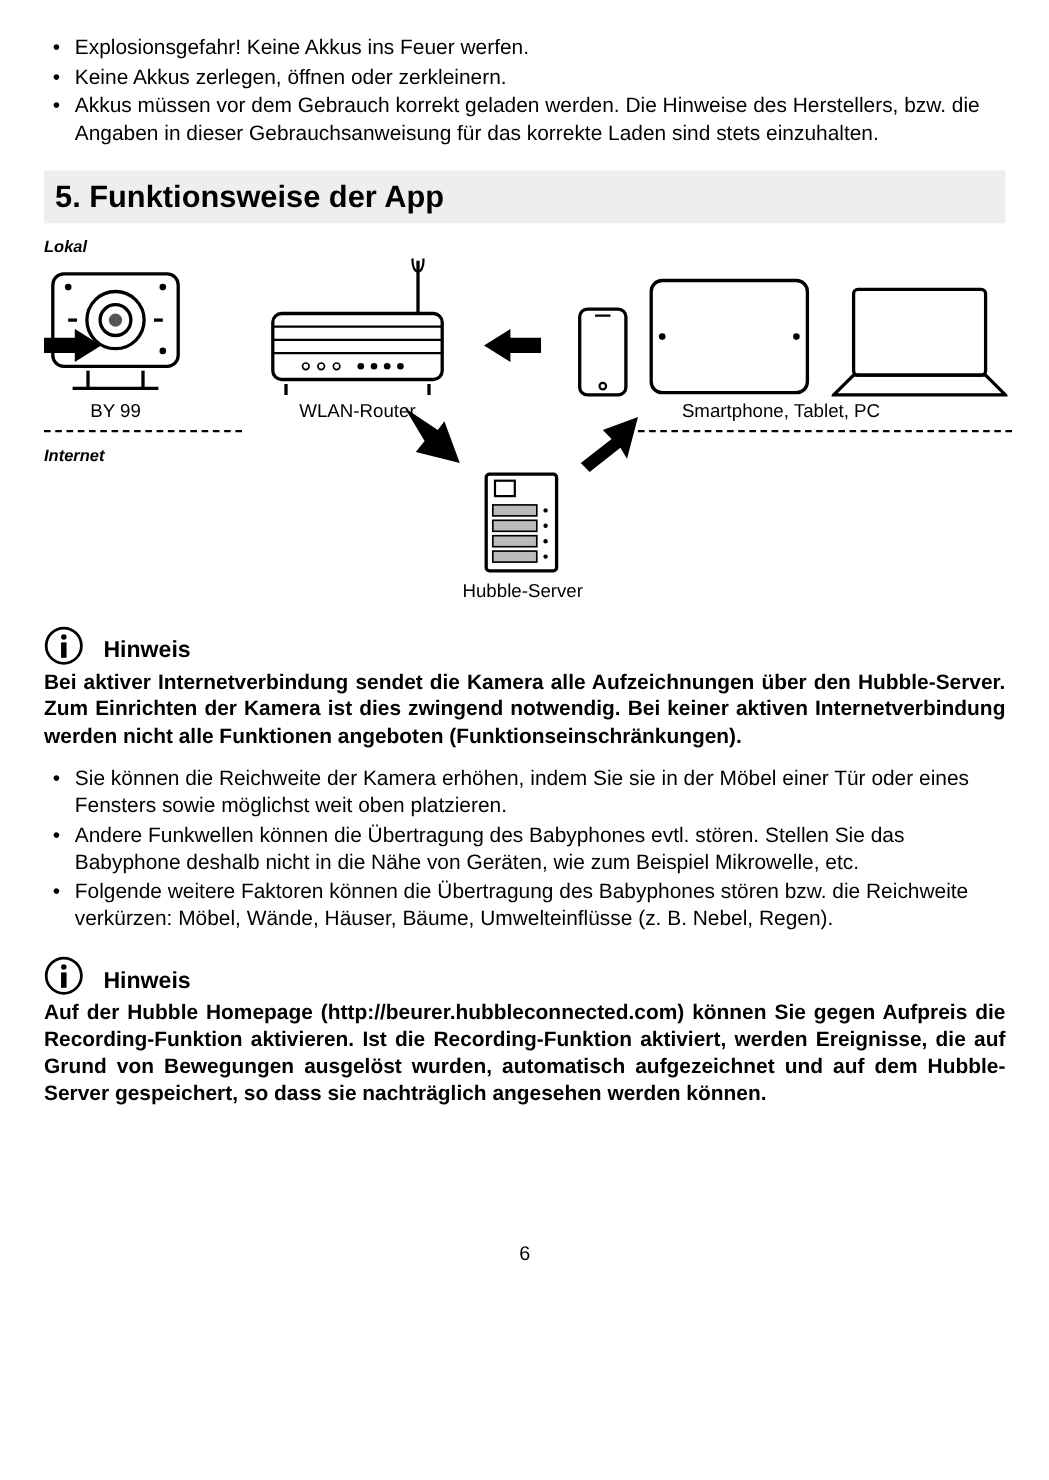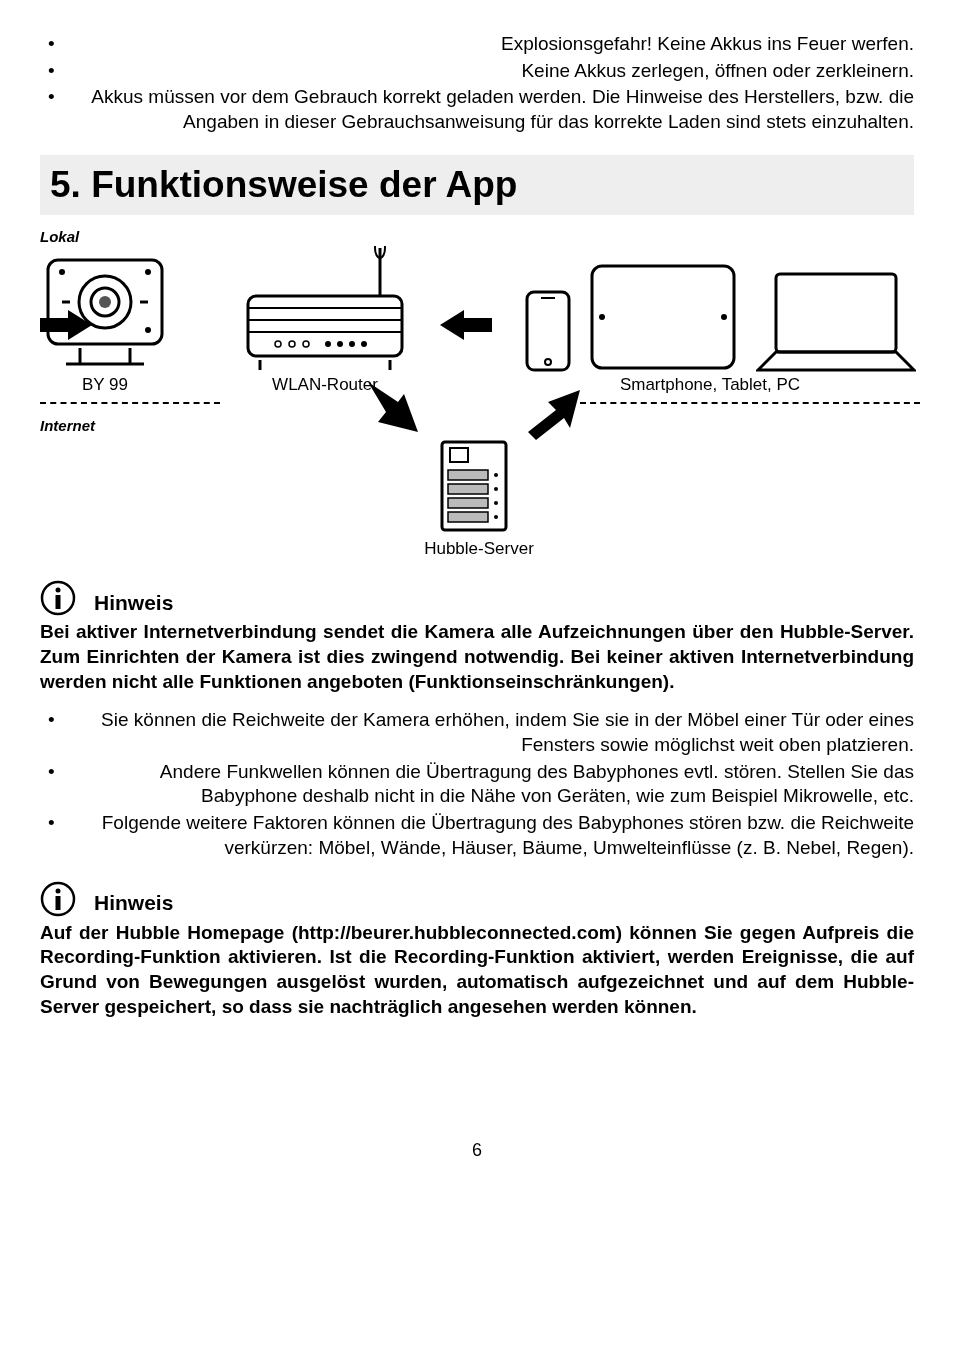--- a/index.html
+++ b/index.html
@@ -17,7 +17,6 @@
     list-style: none;
     padding: 0;
     margin: 0 0 20px 0;
-    text-align: right;
   }
   ul.bullets li {
     position: relative;

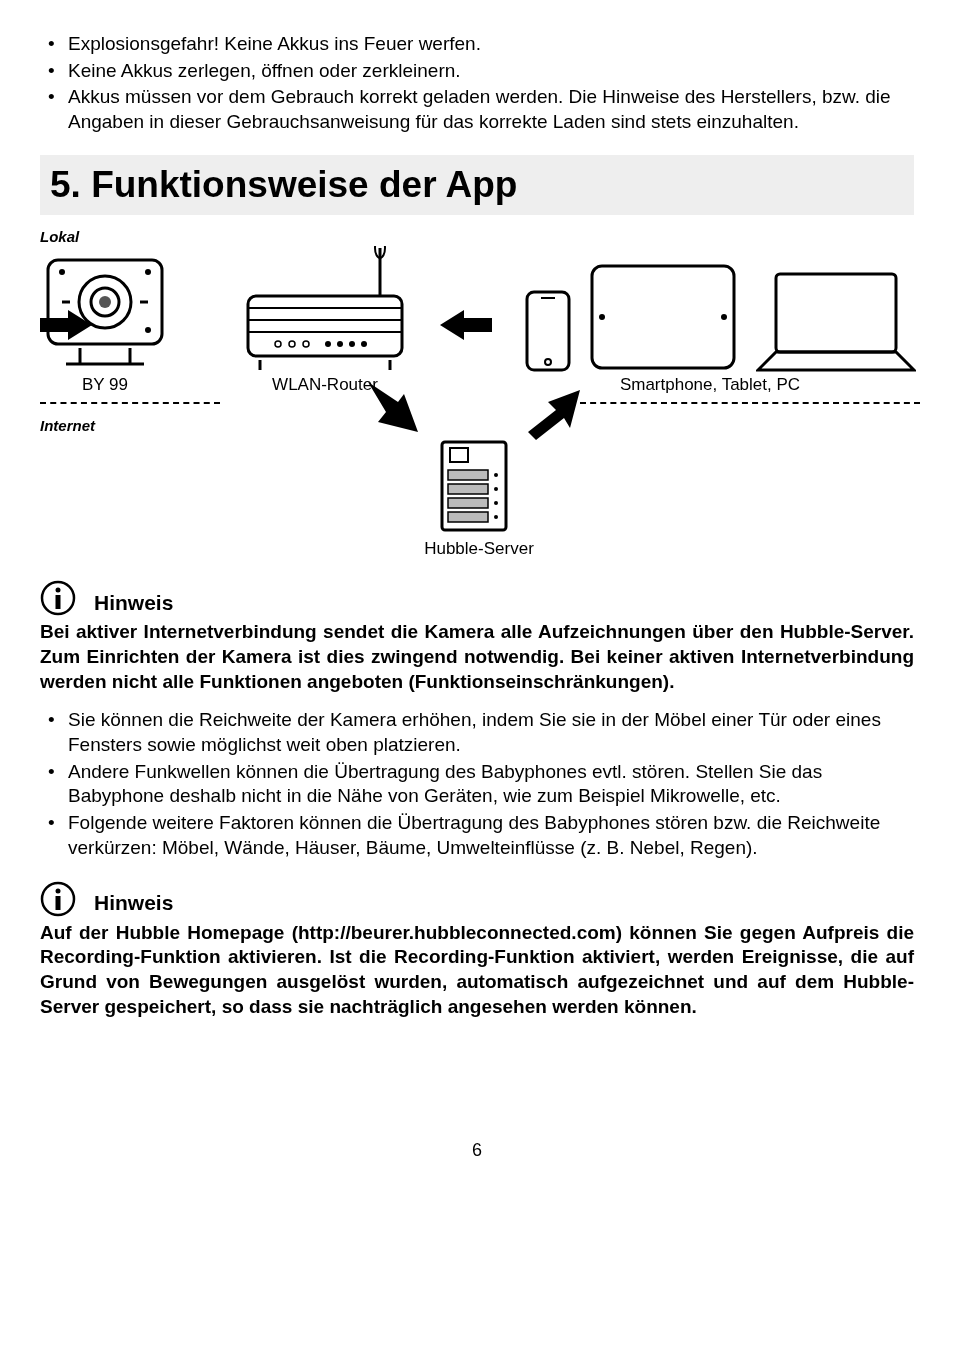--- a/index.html
+++ b/index.html
@@ -32,7 +32,7 @@
   }
   .section-heading {
     background: #eeeeee;
-    font-size: 37px;
+    font-size: 28px;
     font-weight: bold;
     padding: 6px 10px;
     margin: 8px 0 12px 0;

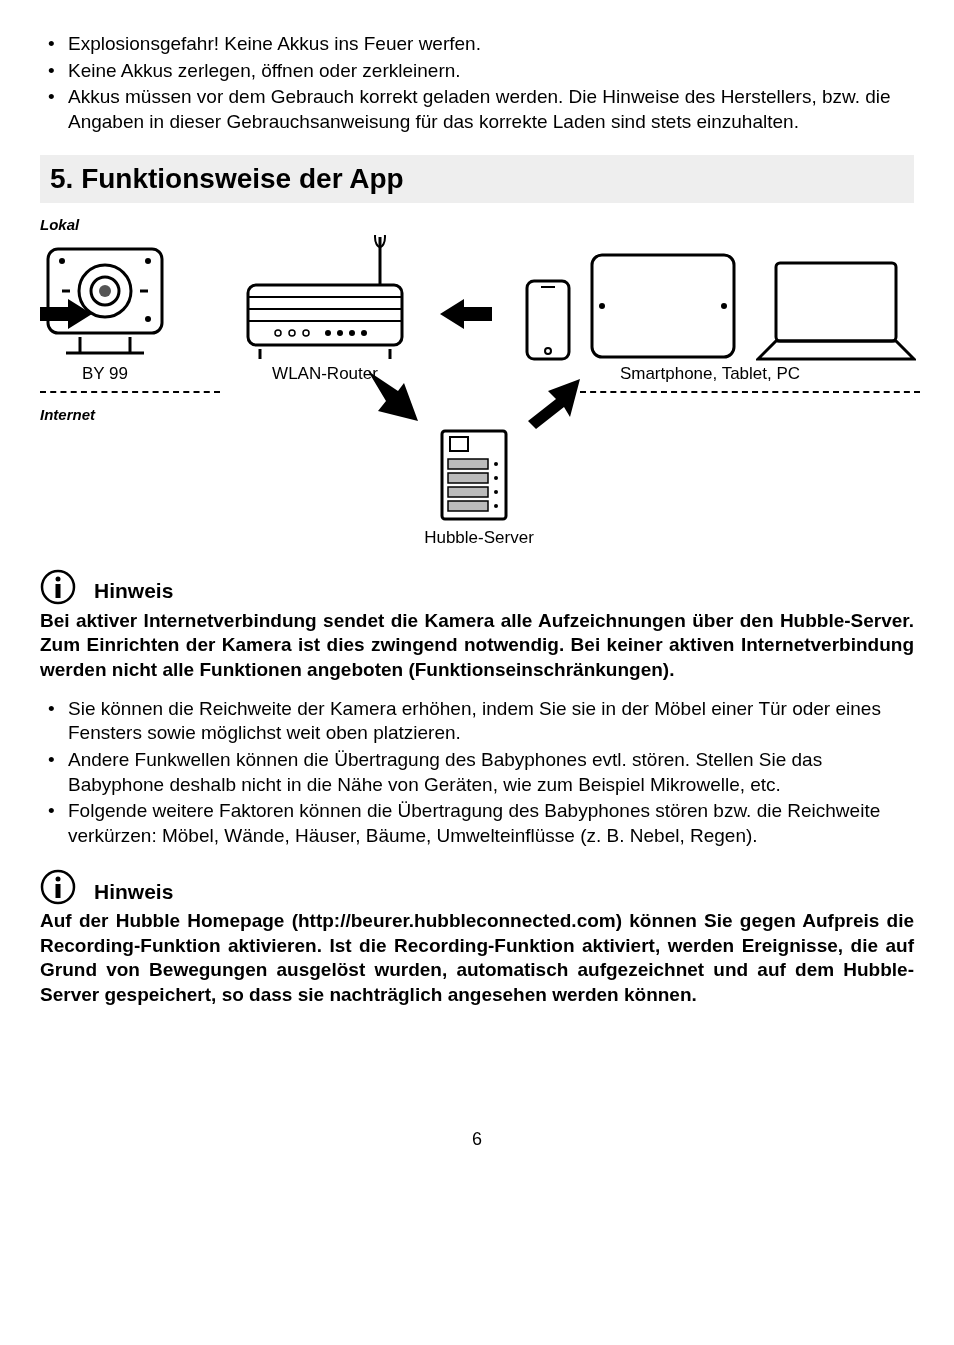--- a/index.html
+++ b/index.html
@@ -207,7 +207,7 @@
       <circle cx="58" cy="79" r="2" fill="#000"></circle>
     </svg>
   </div>
-  <div class="diagram-label" style="left:364px;top:286px;width:150px;">Hubble-Server</div>
+  <div class="diagram-label" style="left:340px;top:286px;width:150px;text-align:right;">Hubble-Server</div>
 
 </div>
 

